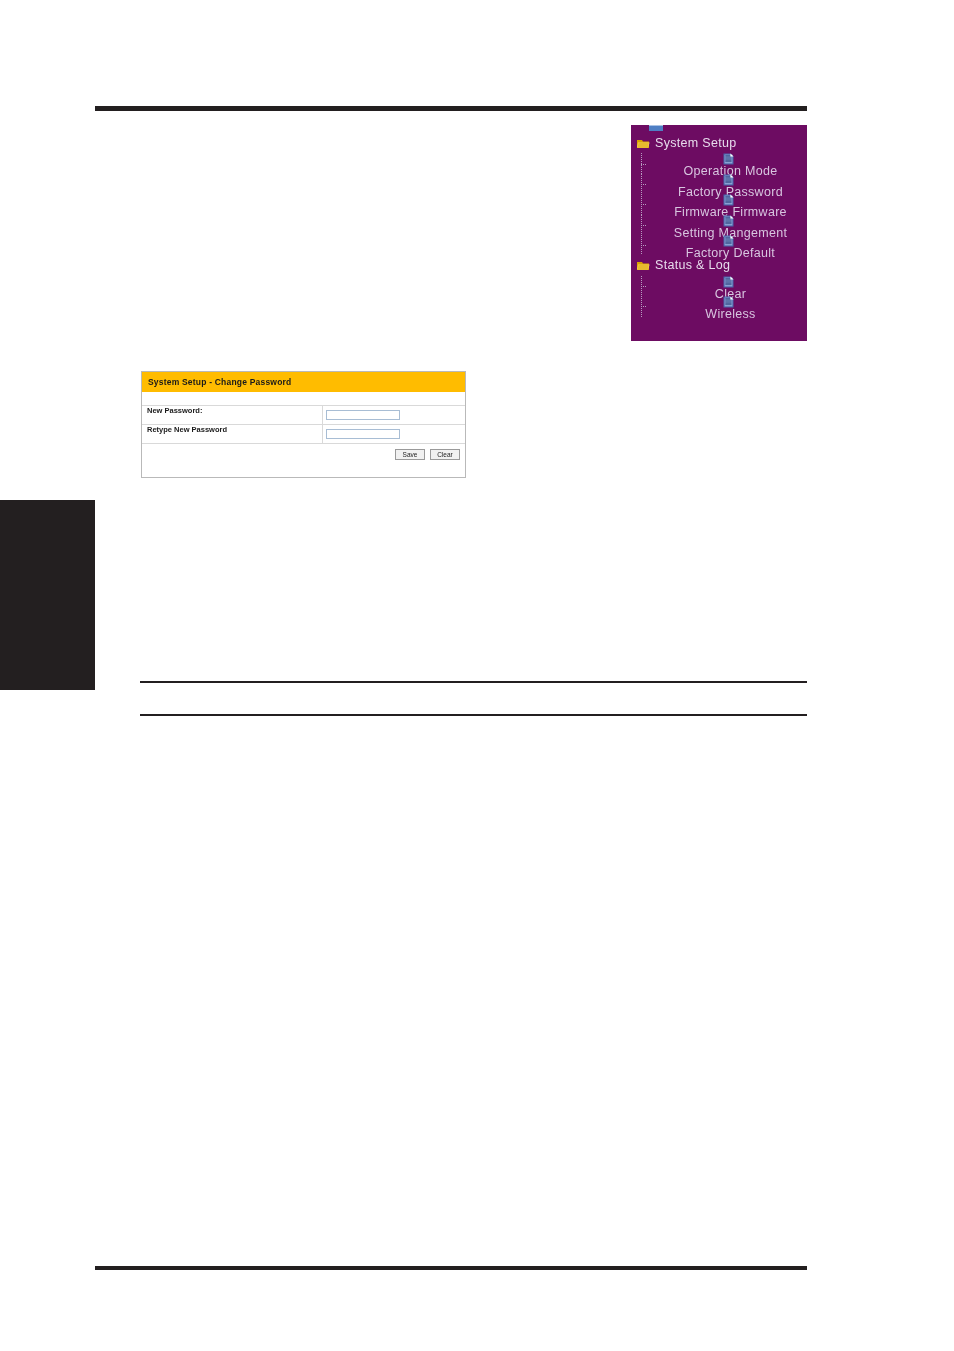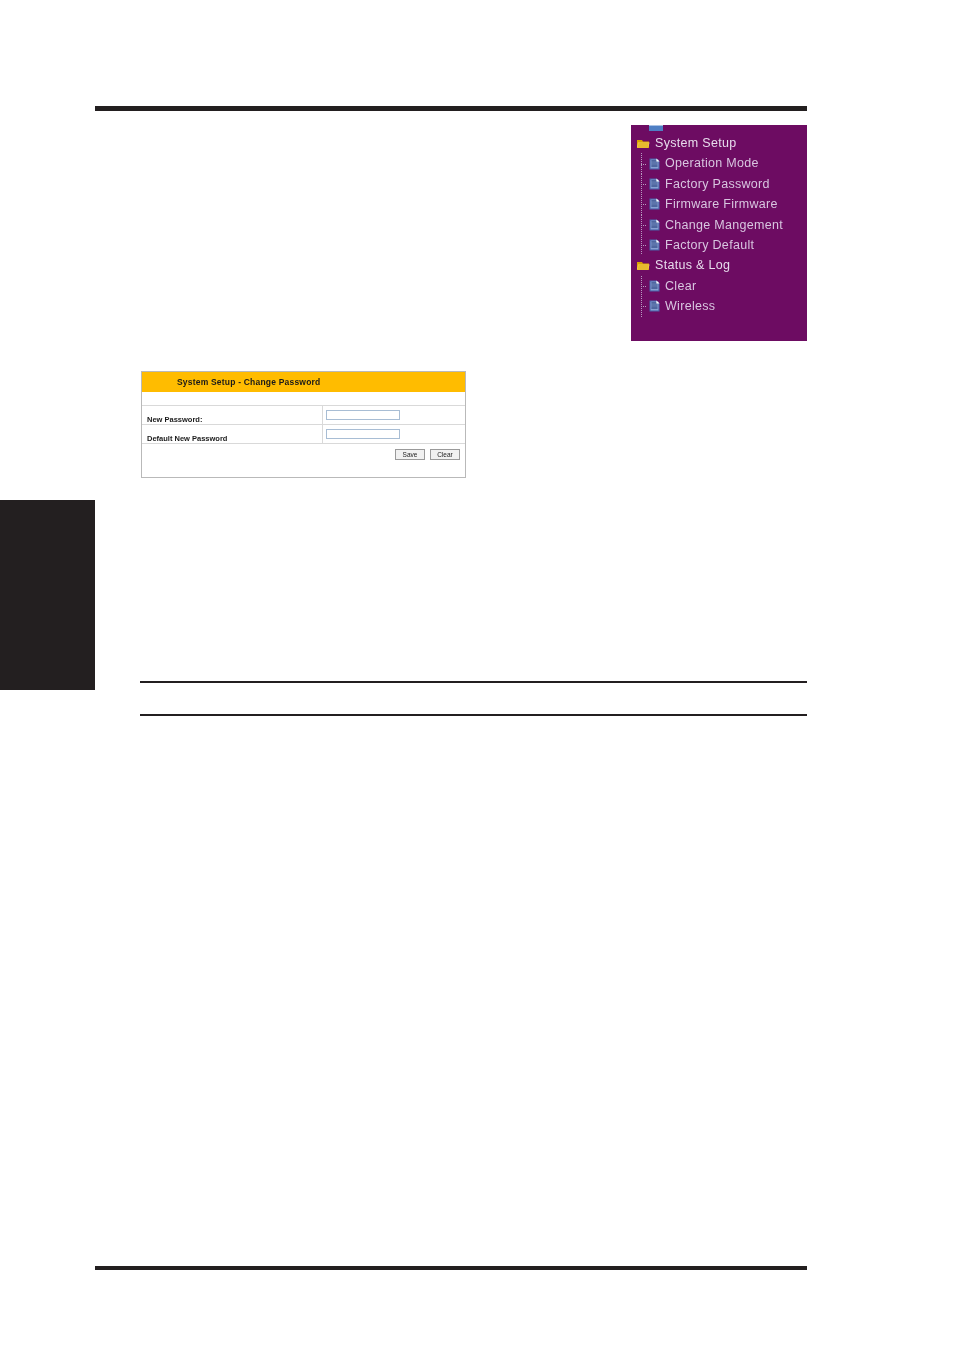--- a/index.html
+++ b/index.html
@@ -96,6 +96,7 @@
   }
   .nav-item.child {
     padding-left: 18px;
+    flex-direction: column;
   }
   .nav-item .label {
     margin-left: 5px;

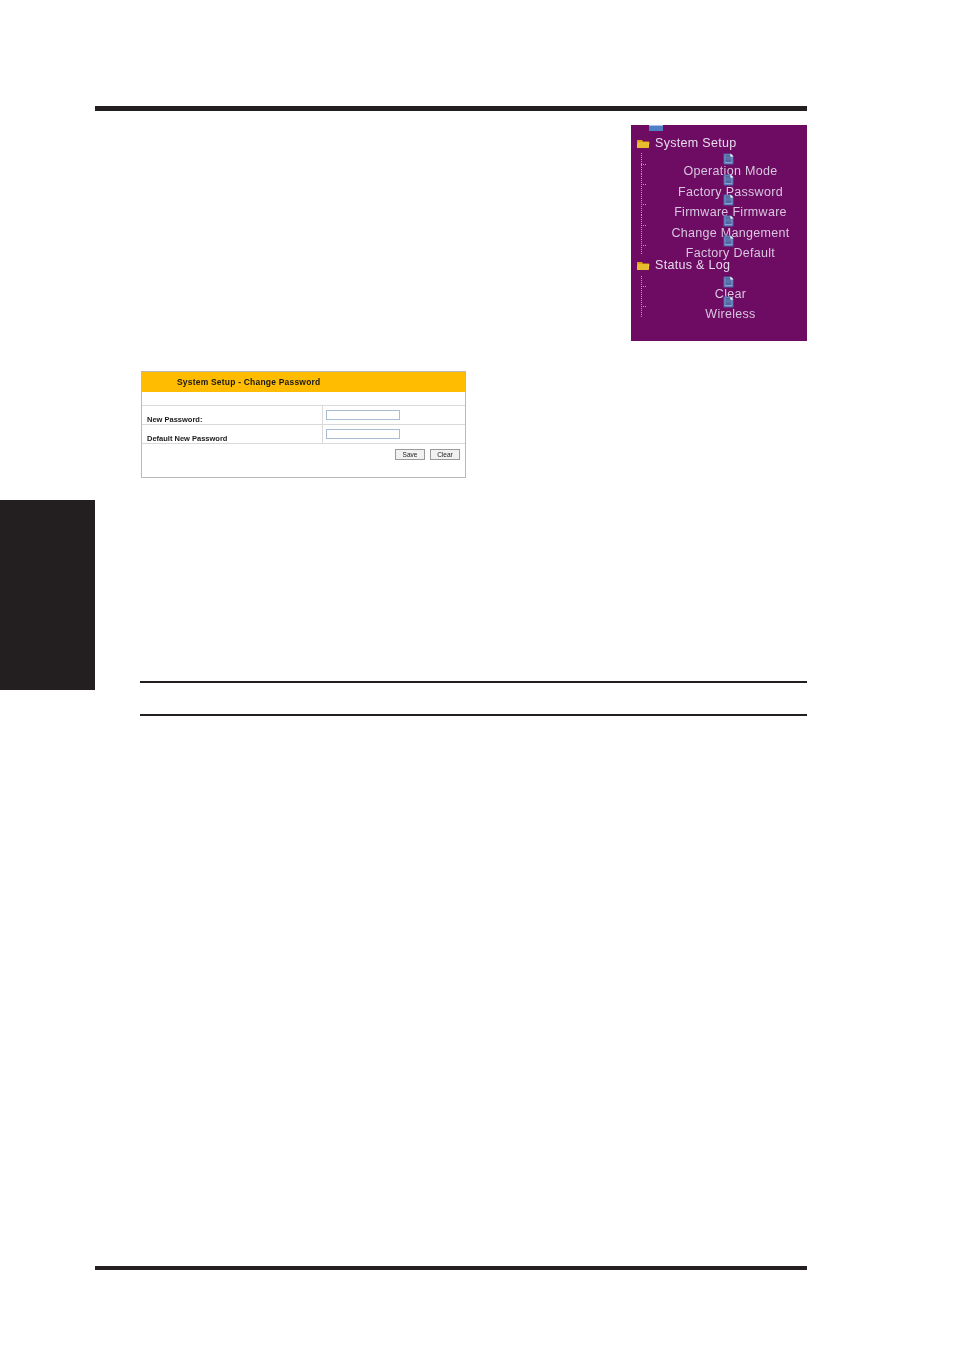--- a/index.html
+++ b/index.html
@@ -302,7 +302,7 @@
           <path d="M7.4 0.5 L10.5 3.4 L7.4 3.4 Z" fill="#ffffff"></path>
         </svg>
       </span>
-      <span class="label">Change Mangement</span>
+      <span class="label">Setting Mangement</span>
     </div>
 
     <div class="nav-item child">

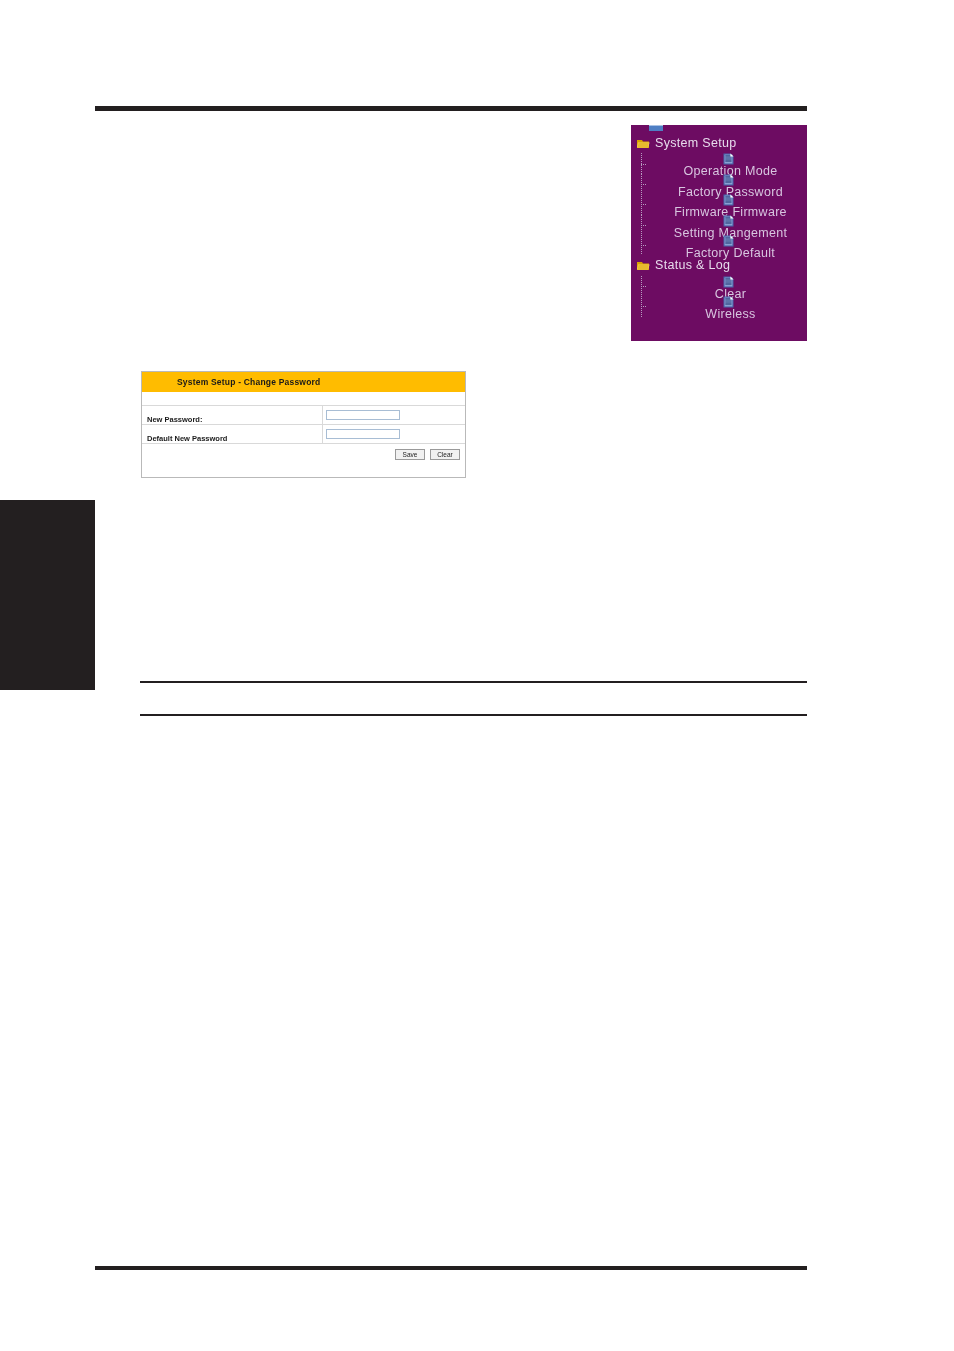--- a/index.html
+++ b/index.html
@@ -164,7 +164,6 @@
     font-weight: bold;
     color: #1a1a1a;
     letter-spacing: 0.2px;
-    margin-left: 29px;
   }
   .panel-spacer {
     height: 13px;

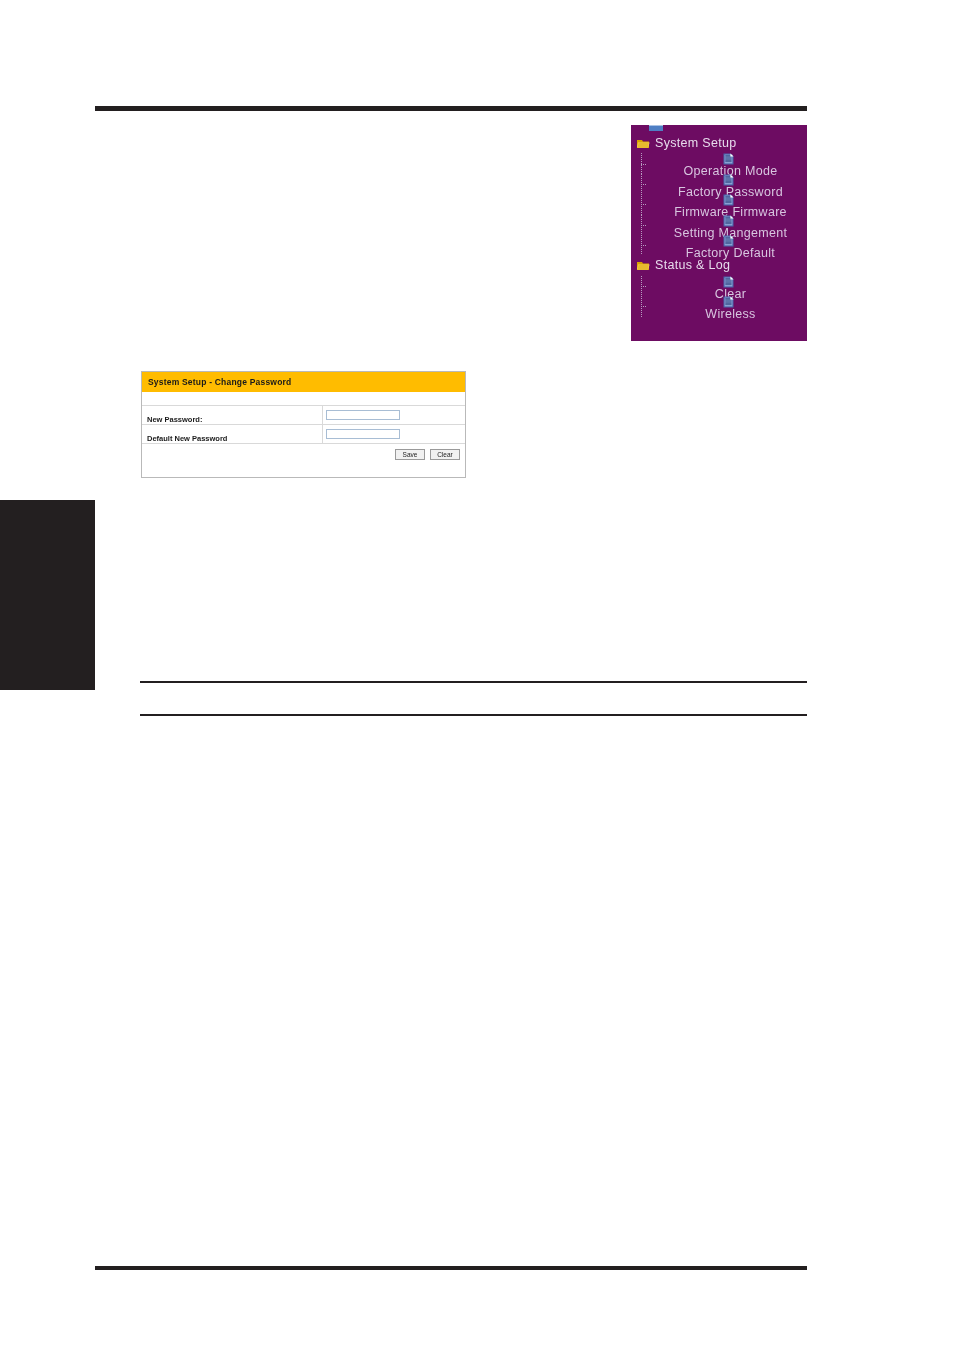--- a/index.html
+++ b/index.html
@@ -172,7 +172,7 @@
   }
   .form-row {
     display: flex;
-    align-items: flex-end;
+    align-items: flex-start;
     height: 18px;
     border-bottom: 1px solid #d9d9d9;
   }

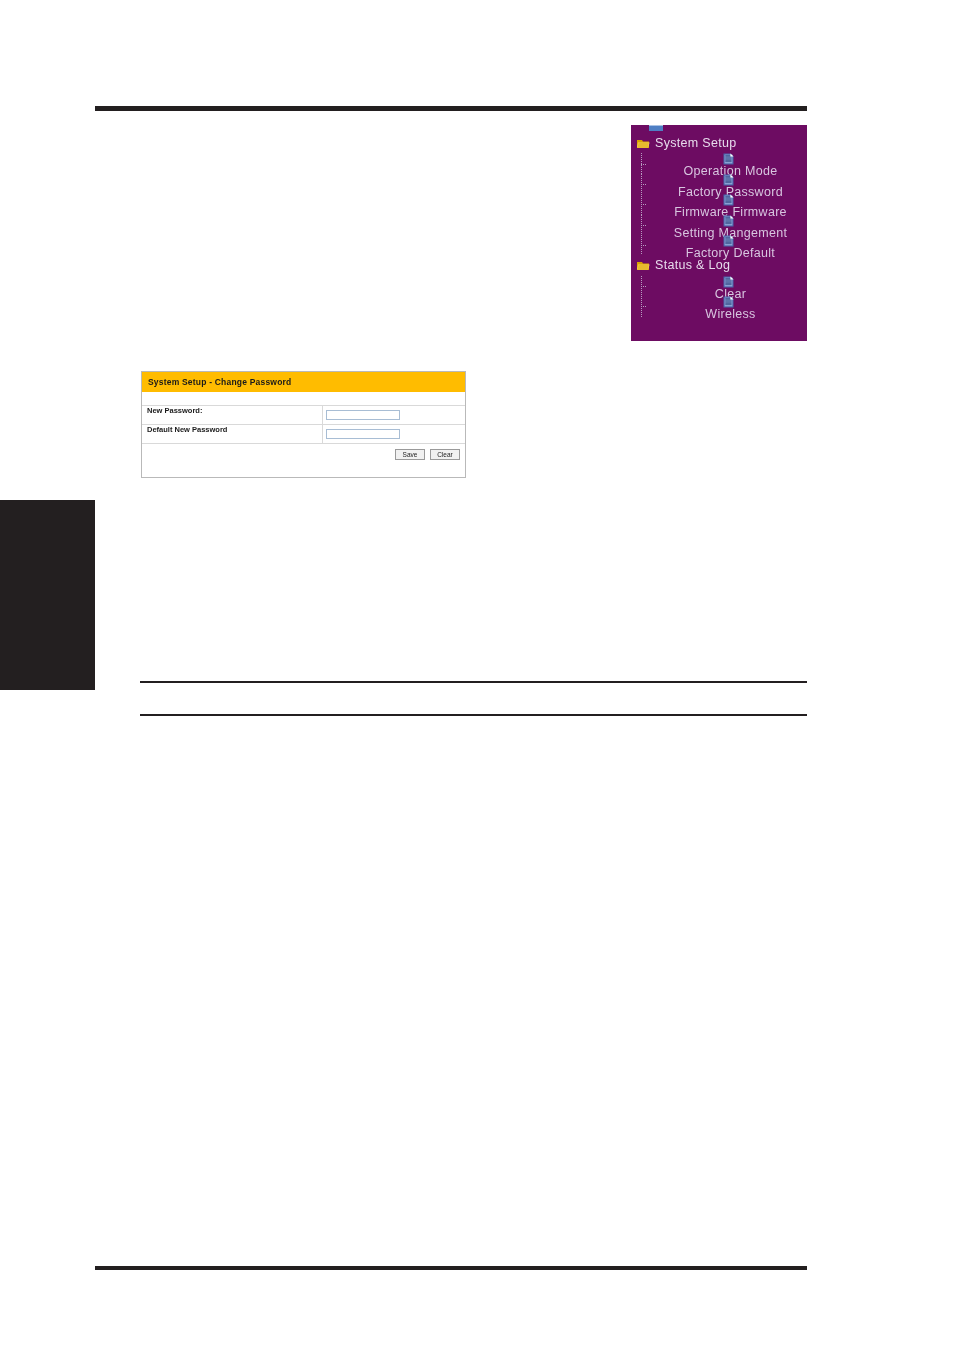--- a/index.html
+++ b/index.html
@@ -370,7 +370,7 @@
   </div>
 
   <div class="form-row">
-    <div class="row-label">Default New Password</div>
+    <div class="row-label">Retype New Password</div>
     <div class="row-field">
       <input class="txt-input" type="text" value="" style="">
     </div>

